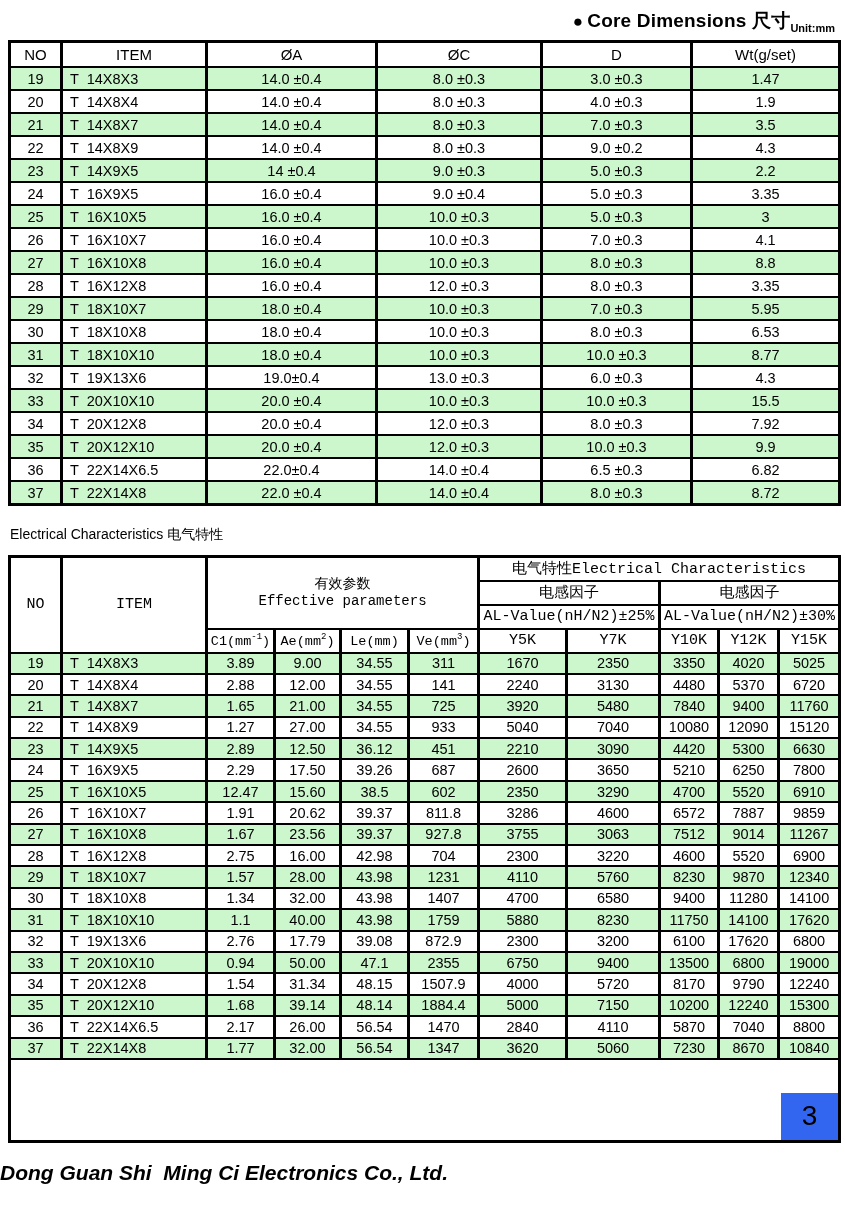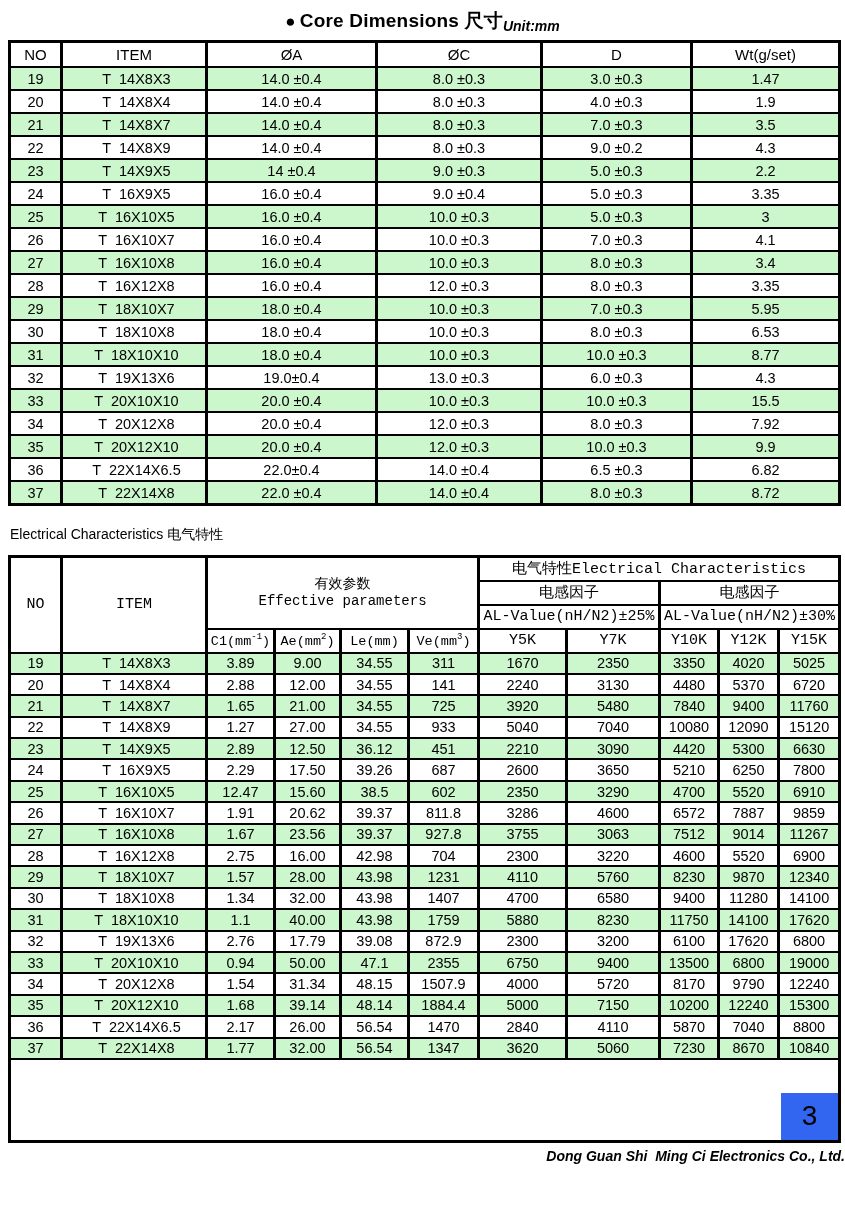--- a/index.html
+++ b/index.html
@@ -14,7 +14,7 @@
 
   
   .top-bar {
-    display:flex; justify-content:center; align-items:flex-end;
+    display:flex; justify-content:flex-end; align-items:flex-end;
     margin:8px 10px 6px 10px; height:26px;
   }
   .core-title { font-size:19px; font-weight:bold; letter-spacing:0.2px; }

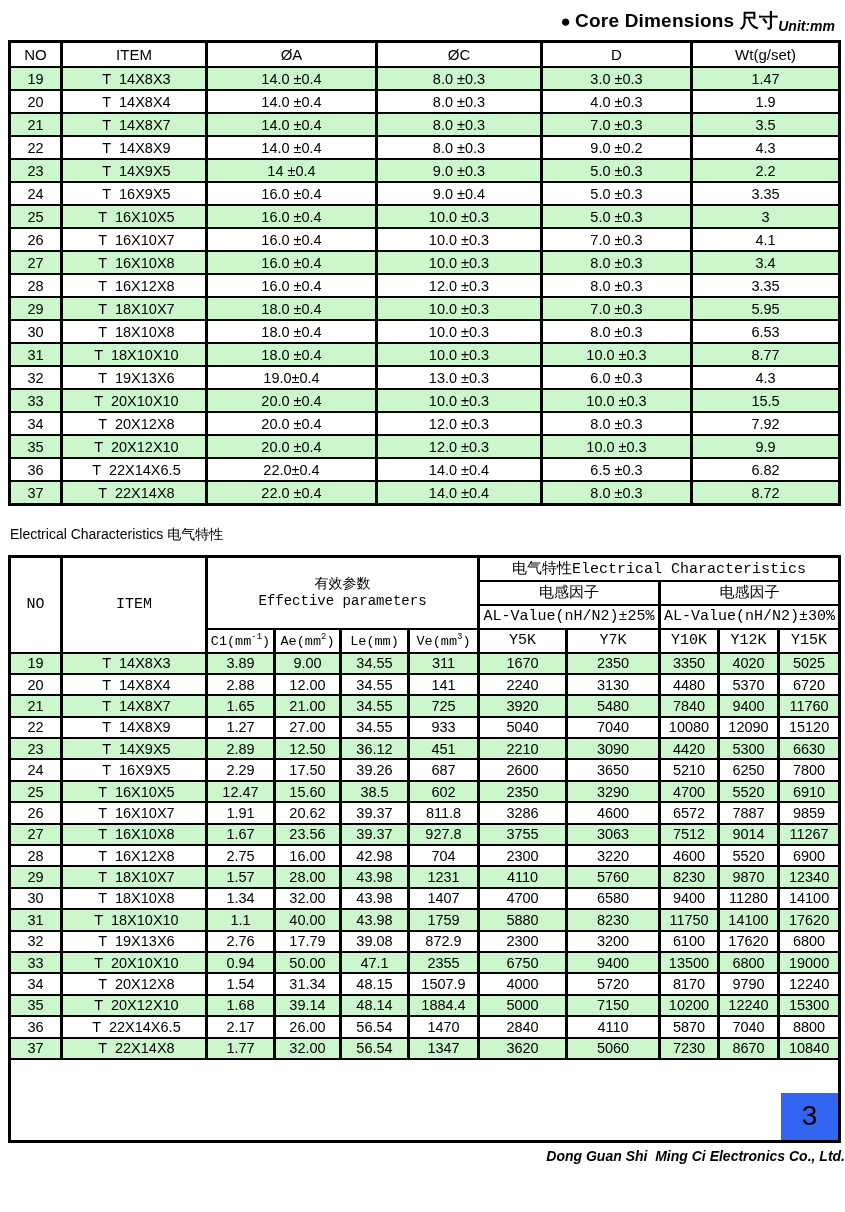--- a/index.html
+++ b/index.html
@@ -19,7 +19,7 @@
   }
   .core-title { font-size:19px; font-weight:bold; letter-spacing:0.2px; }
   .core-title .bullet { font-size:17px; margin-right:4px; }
-  .unit-label { font-size:14px; font-weight:bold;font-style:italic; }
+  .unit-label { font-size:11px; font-weight:bold; }
 
   
   table { border-collapse:collapse; table-layout:fixed; margin-left:8px; width:830px; }

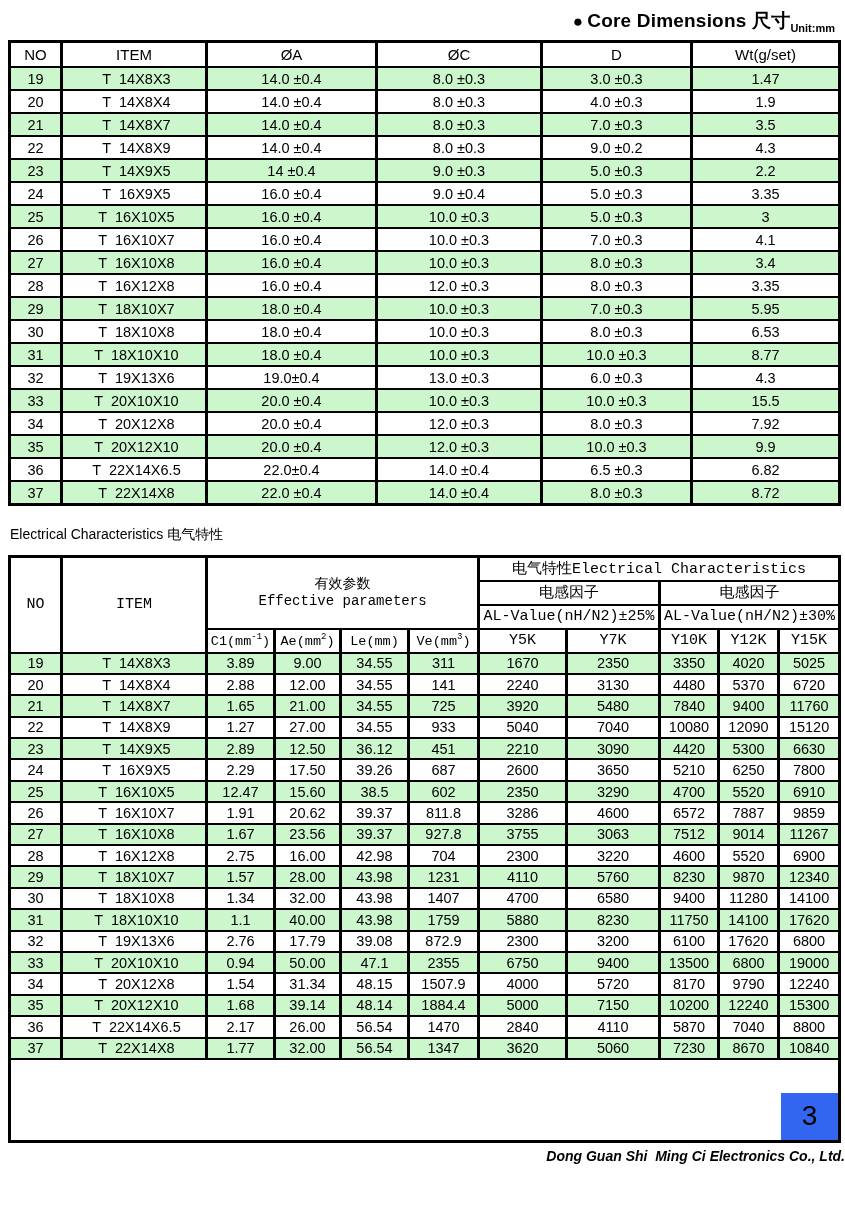--- a/index.html
+++ b/index.html
@@ -34,7 +34,7 @@
     background:#fff; text-align:center; padding:1px 2px;
   }
   .t1 td { height:19px; font-size:14.5px; }
-  .t1 td.item-cell, .t2 td.item-cell { text-align:center; padding-left:7px; white-space:pre; }
+  .t1 td.item-cell, .t2 td.item-cell { text-align:left; padding-left:7px; white-space:pre; }
 
   
   .elec-title { margin:20px 0 7px 10px; font-size:14px; height:22px; }

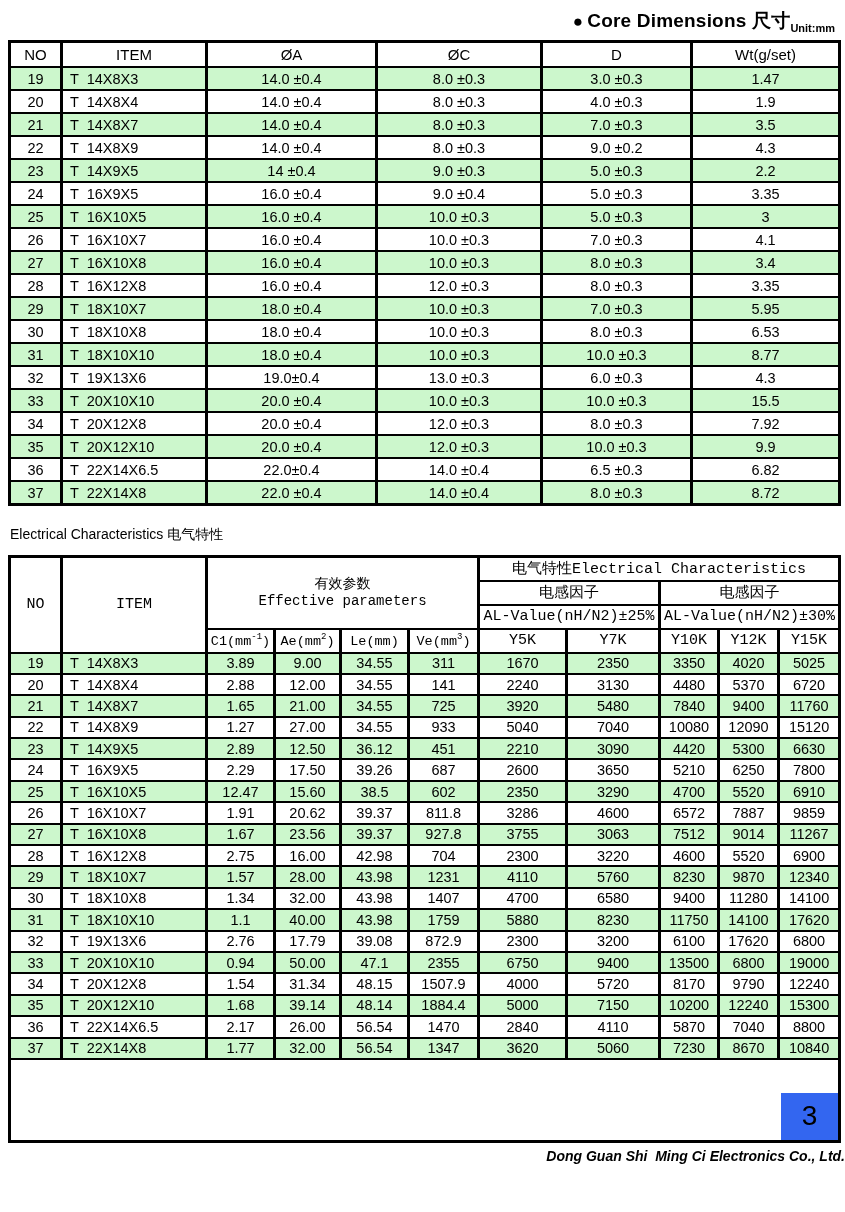--- a/index.html
+++ b/index.html
@@ -168,7 +168,7 @@
           <td>16.0 ±0.4</td>
           <td>10.0 ±0.3</td>
           <td>8.0 ±0.3</td>
-          <td>3.4</td>
+          <td>8.8</td>
         </tr>
         <tr>
           <td>28</td>

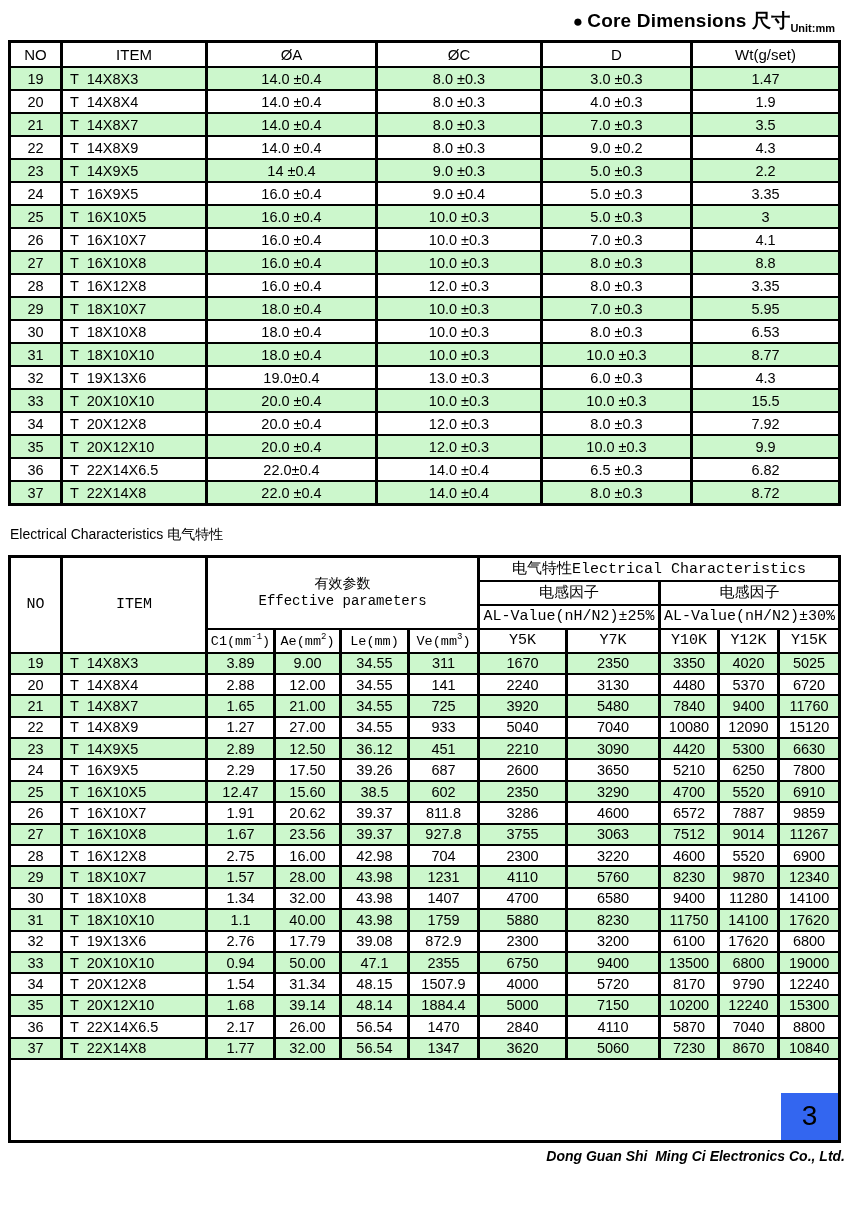--- a/index.html
+++ b/index.html
@@ -61,8 +61,8 @@
   }
 
   .footer {
-    margin-top:5px; text-align:right;
-    font-style:italic; font-weight:bold; font-size:14px; white-space:pre;
+    margin-top:18px; text-align:left;
+    font-style:italic; font-weight:bold; font-size:21px; white-space:pre;
   }
 </style>
 </head>

